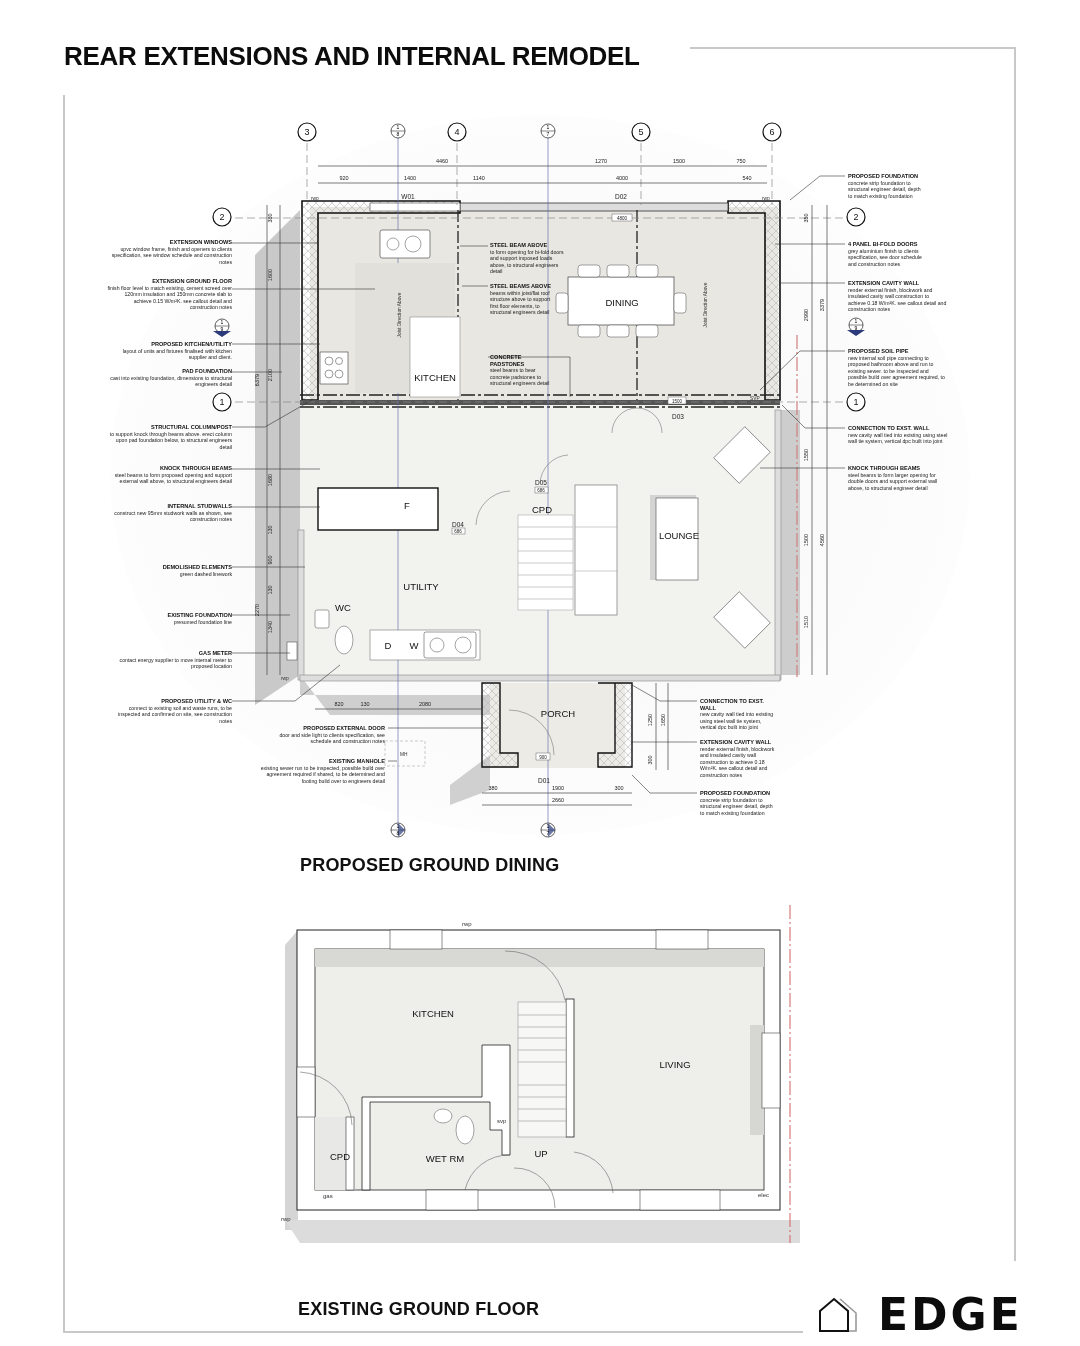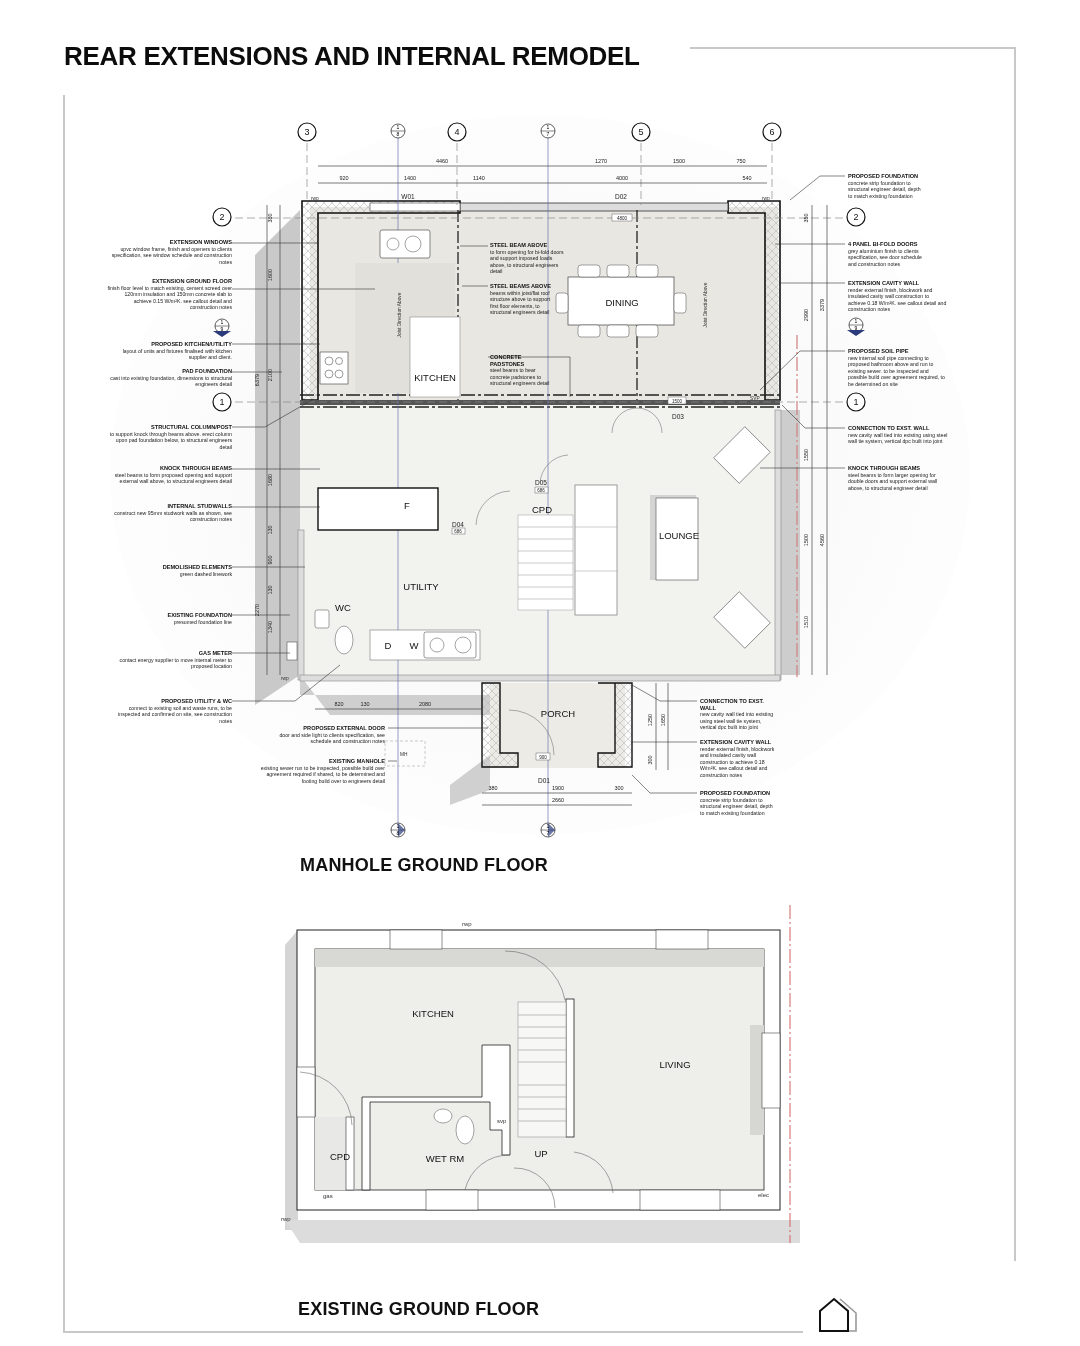--- a/index.html
+++ b/index.html
@@ -449,7 +449,7 @@
   <div class="note right" style="left:700px;top:724px;width:80px;"><span class="h">EXTENSION CAVITY WALL</span><span>render external finish, blockwork and insulated cavity wall construction to achieve 0.18 W/m²K. see callout detail and construction notes</span></div>
   <div class="note right" style="left:700px;top:775px;width:75px;"><span class="h">PROPOSED FOUNDATION</span><span>concrete strip foundation to structural engineer detail, depth to match existing foundation</span></div>
 
-  <div class="caption" style="left:300px;top:840px;">MANHOLE GROUND FLOOR</div>
+  <div class="caption" style="left:300px;top:840px;">PROPOSED GROUND DINING</div>
   <div class="caption" style="left:298px;top:1240px;margin-top:44px;">EXISTING GROUND FLOOR</div>
 
 </div>

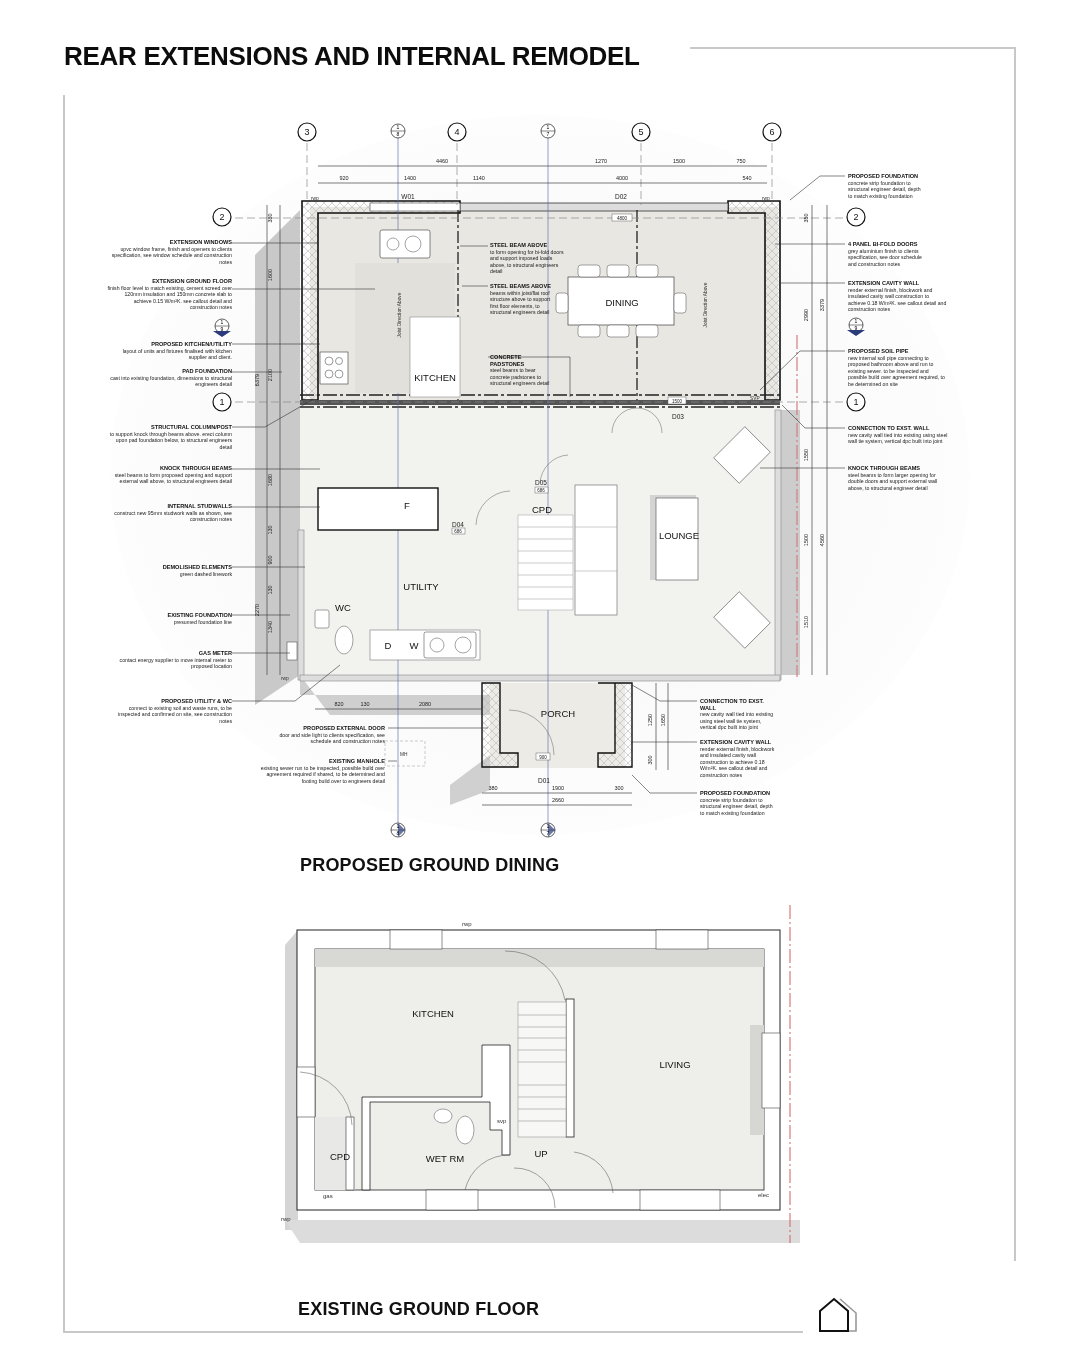--- a/index.html
+++ b/index.html
@@ -452,6 +452,10 @@
   <div class="caption" style="left:300px;top:840px;">PROPOSED GROUND DINING</div>
   <div class="caption" style="left:298px;top:1240px;margin-top:44px;">EXISTING GROUND FLOOR</div>
 
+  <div class="logo">
+    <span style="display:inline-block;width:60px;"></span>
+    <span class="logo-text">EDGE</span>
+  </div>
 </div>
 
 </body></html>

